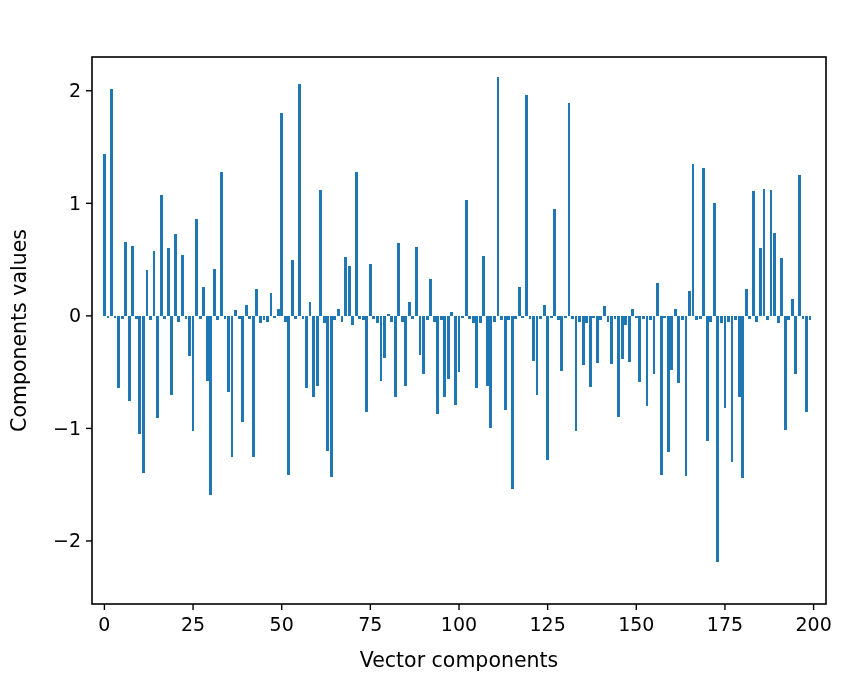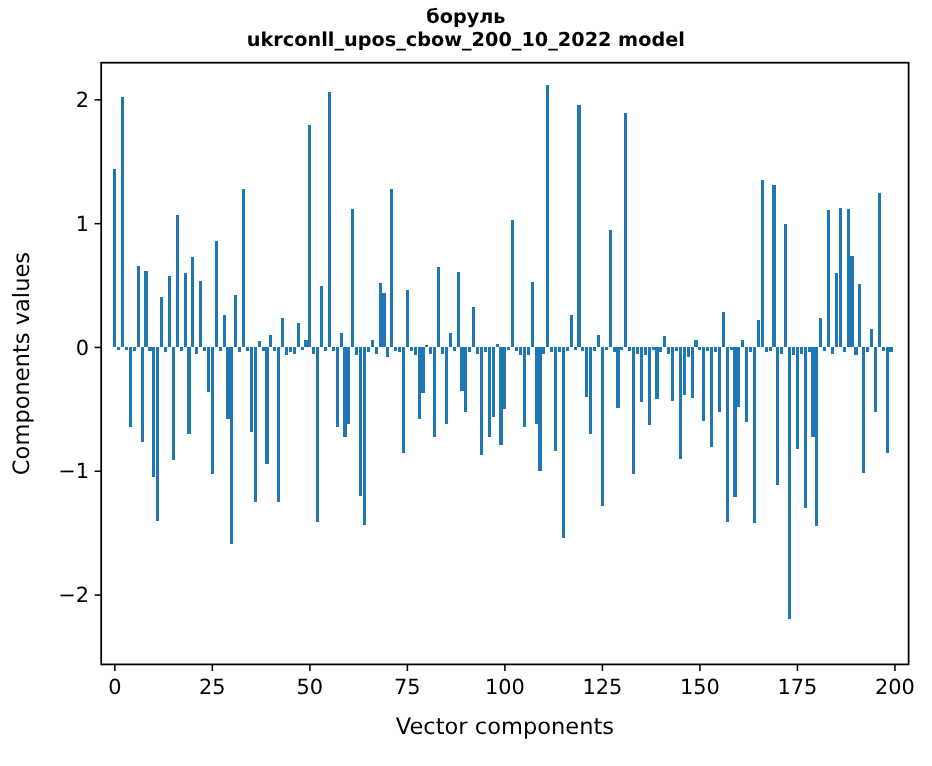--- a/index.html
+++ b/index.html
@@ -73,10 +73,6 @@
 
 <div id="figure">
 
-  <div class="title-block">
-    <div class="title-line">боруль</div>
-    <div class="title-line">ukrconll_upos_cbow_200_10_2022 model</div>
-  </div>
 
   <div class="axes-wrap">
     <svg id="plot-svg" width="847" height="696">

